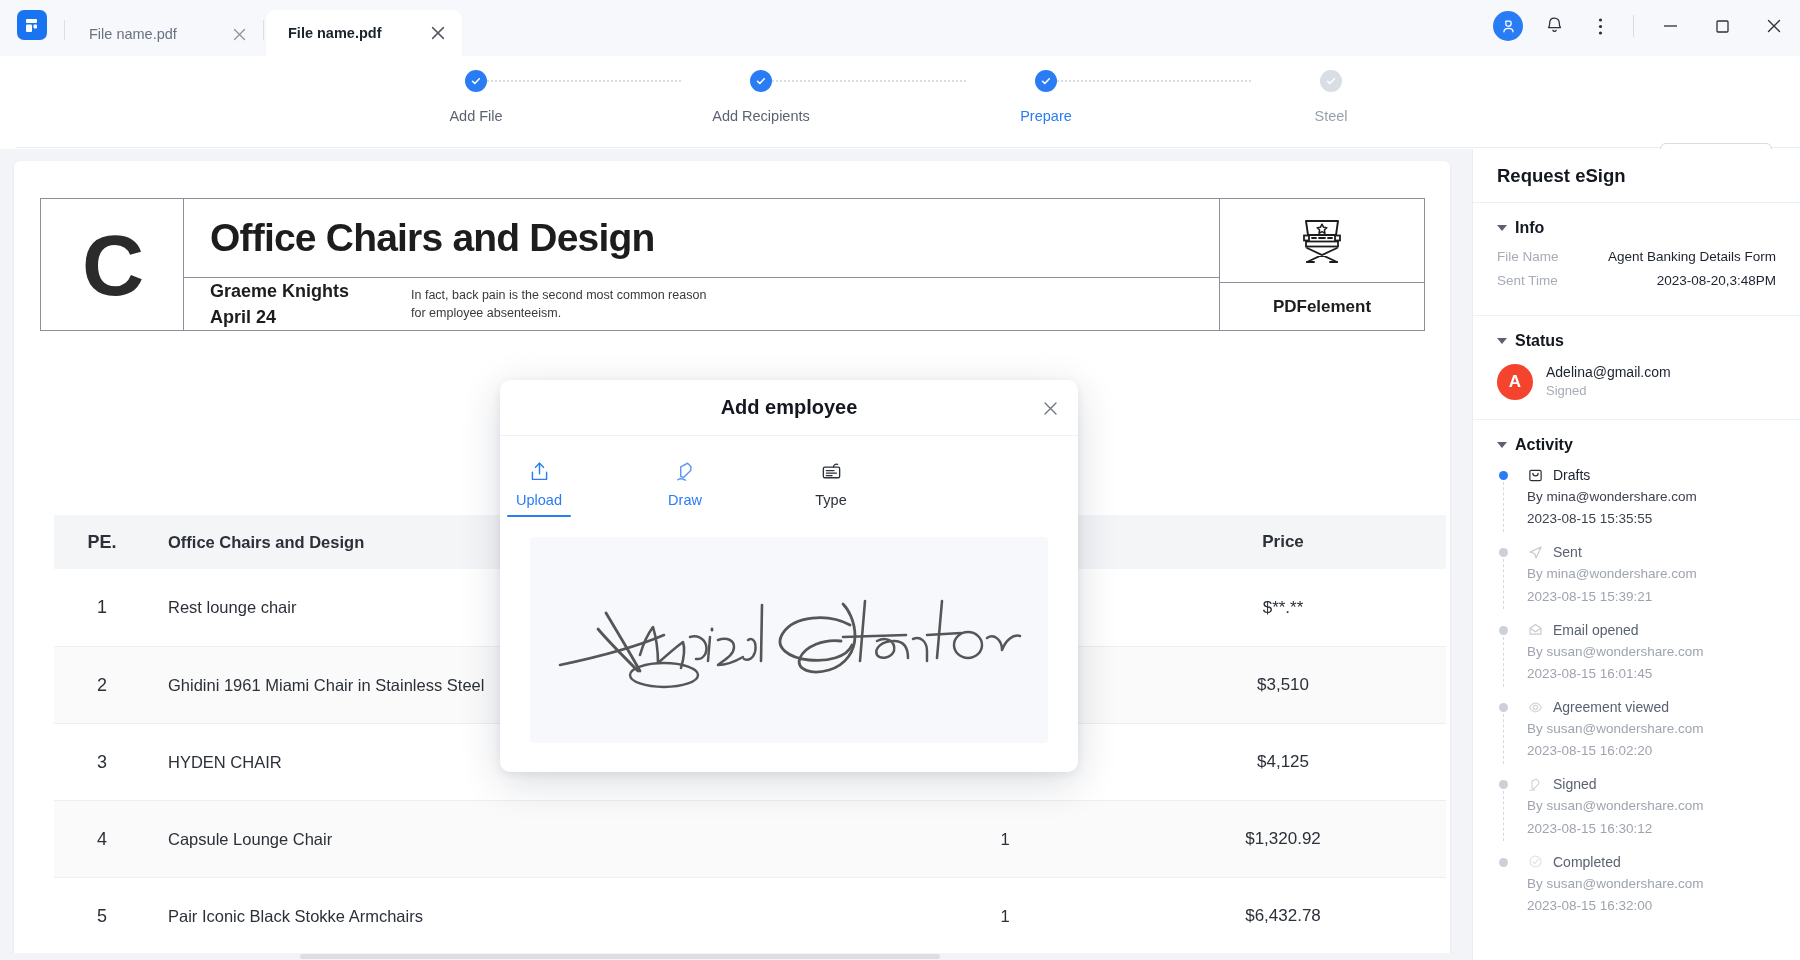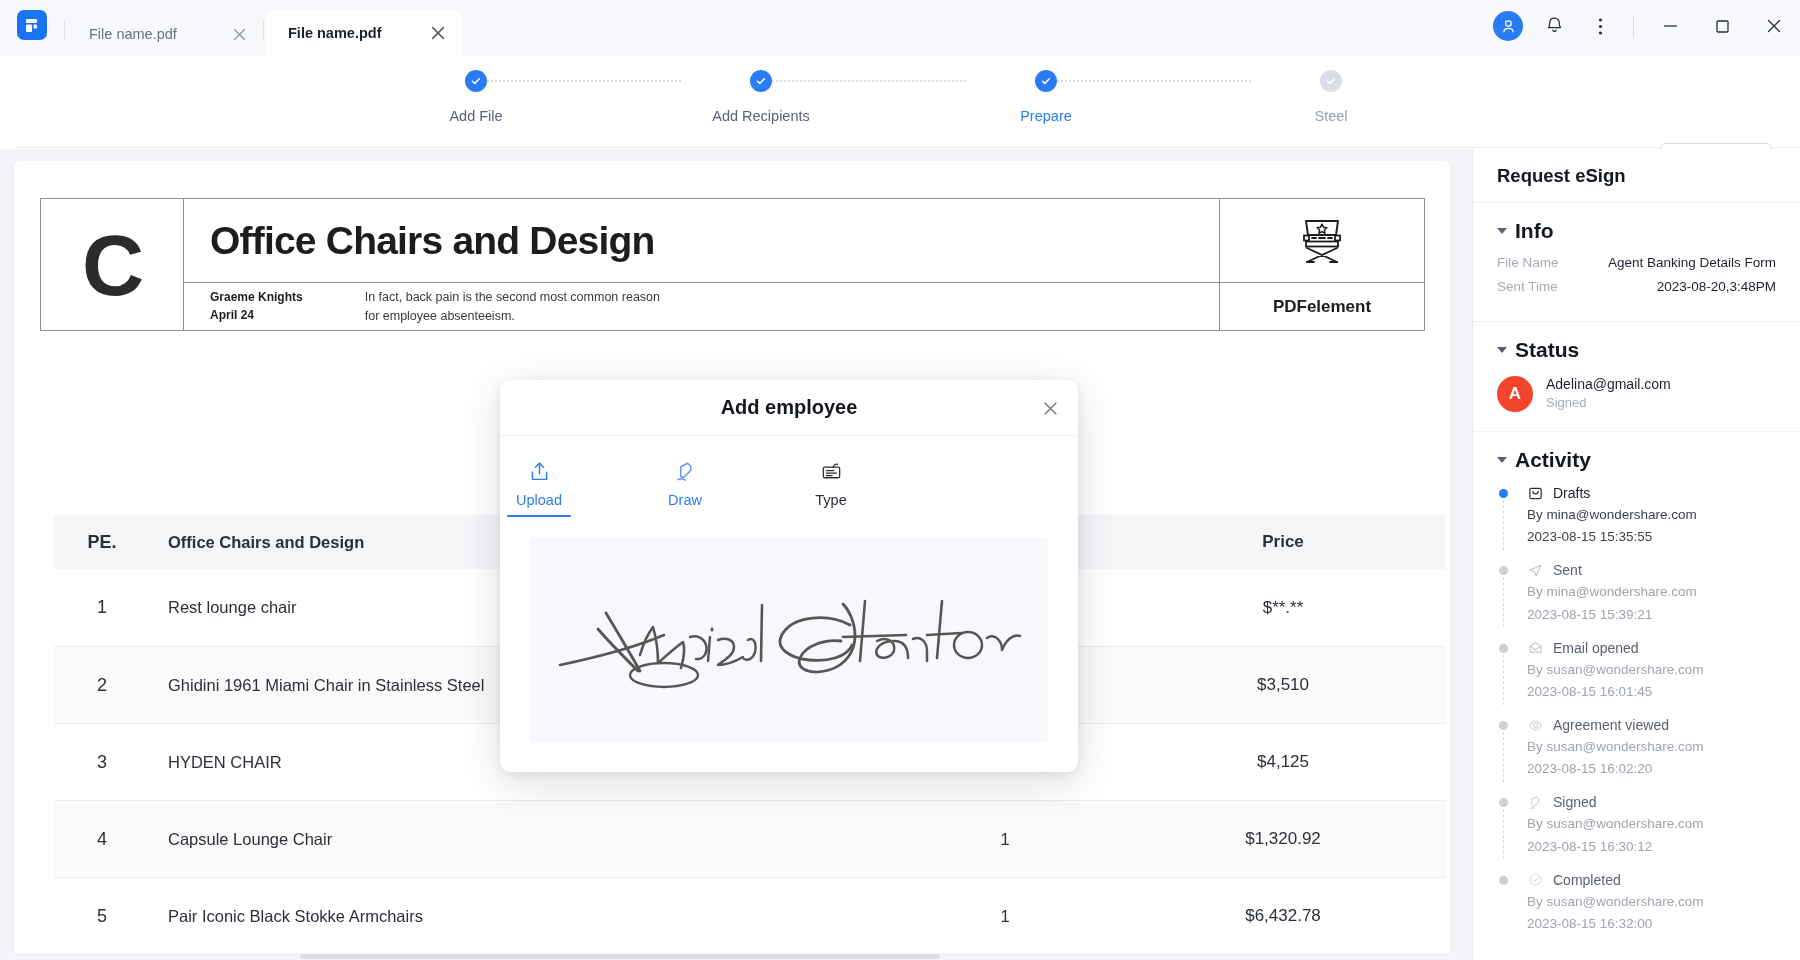--- a/index.html
+++ b/index.html
@@ -138,7 +138,7 @@
   .rp-hd { display:flex; align-items:center; gap:8px; margin-bottom:12px; }
   .caret { width:0; height:0; border-left:5px solid transparent; border-right:5px solid transparent;
            border-top:6px solid #5a6170; }
-  .rp-hd span { font-size:21px; font-weight:700; color:#13171f; }
+  .rp-hd span { font-size:16px; font-weight:700; color:#13171f; }
   .kv { display:flex; justify-content:space-between; align-items:baseline; margin-bottom:9px; gap:8px;}
   .kv .k { font-size:13.5px; color:#a6acb7; white-space:nowrap;}
   .kv .v { font-size:13.5px; color:#1c222e; text-align:center;}

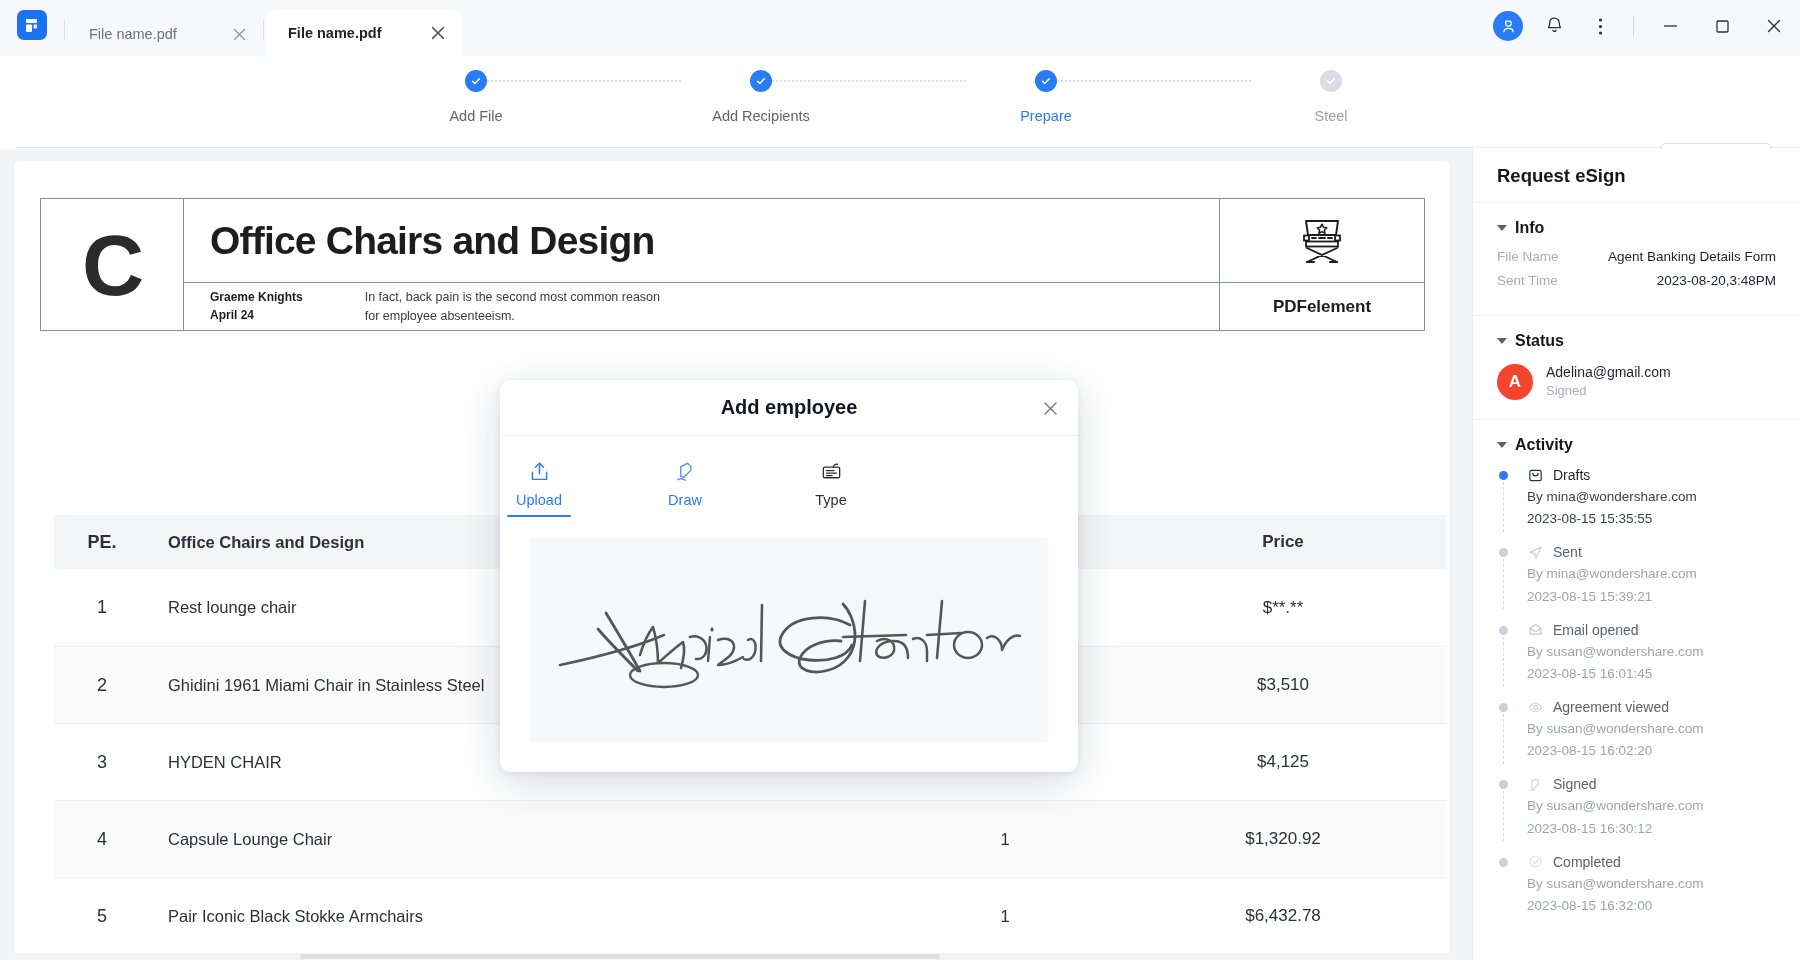--- a/index.html
+++ b/index.html
@@ -95,7 +95,7 @@
               border-bottom:1.5px solid #8a8f99; }
   .lh-title span { font-size:39px; font-weight:800; color:#1d1d1d; letter-spacing:-.8px;}
   .lh-sub { flex:1; display:flex; align-items:center; padding-left:26px; gap:62px;}
-  .lh-author { font-size:12px; font-weight:700; color:#1d1d1d; line-height:1.45; }
+  .lh-author { font-size:18px; font-weight:700; color:#1d1d1d; line-height:1.45; }
   .lh-note { font-size:12.5px; color:#3a3a3a; line-height:1.45; }
   .lh-right { width:205px; border-left:1.5px solid #8a8f99; display:flex; flex-direction:column;}
   .lh-logo { height:84px; border-bottom:1.5px solid #8a8f99; display:flex; align-items:center; justify-content:center;}

